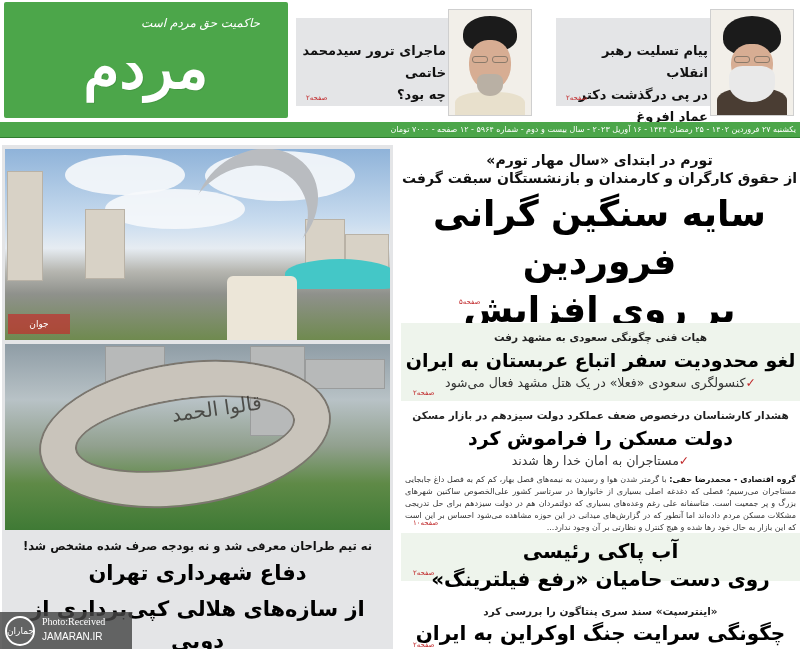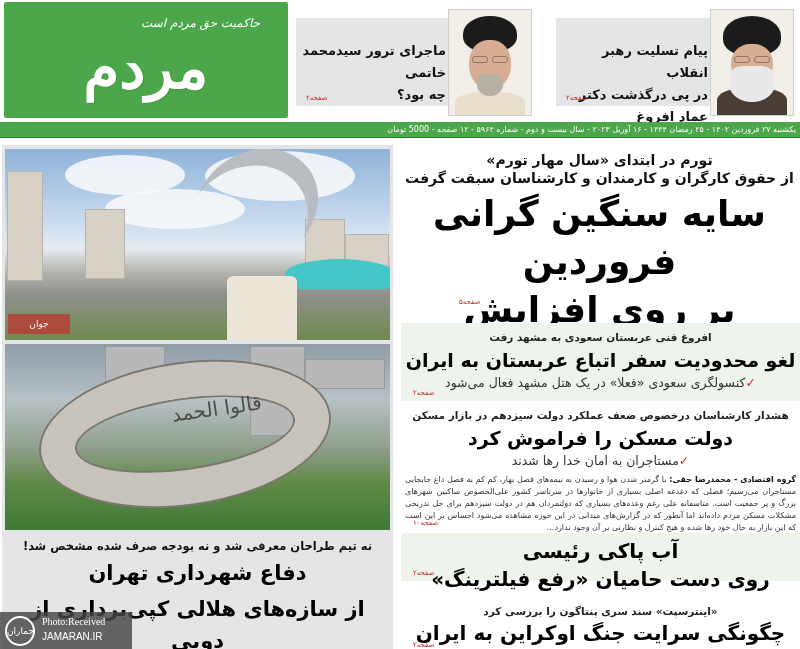--- a/index.html
+++ b/index.html
@@ -152,7 +152,7 @@
   </div>
 </div>
 
-<div class="dateline">یکشنبه ۲۷ فروردین ۱۴۰۲ - ۲۵ رمضان ۱۴۴۴ - ۱۶ آوریل ۲۰۲۳ - سال بیست و دوم - شماره ۵۹۶۴ - ۱۲ صفحه - 5000 تومان</div>
+<div class="dateline">یکشنبه ۲۷ فروردین ۱۴۰۲ - ۲۵ رمضان ۱۴۴۴ - ۱۶ آوریل ۲۰۲۳ - سال بیست و دوم - شماره ۵۹۶۴ - ۱۲ صفحه - ۷۰۰۰ تومان</div>
 
 <div class="photo-col">
   <div class="photo-1">

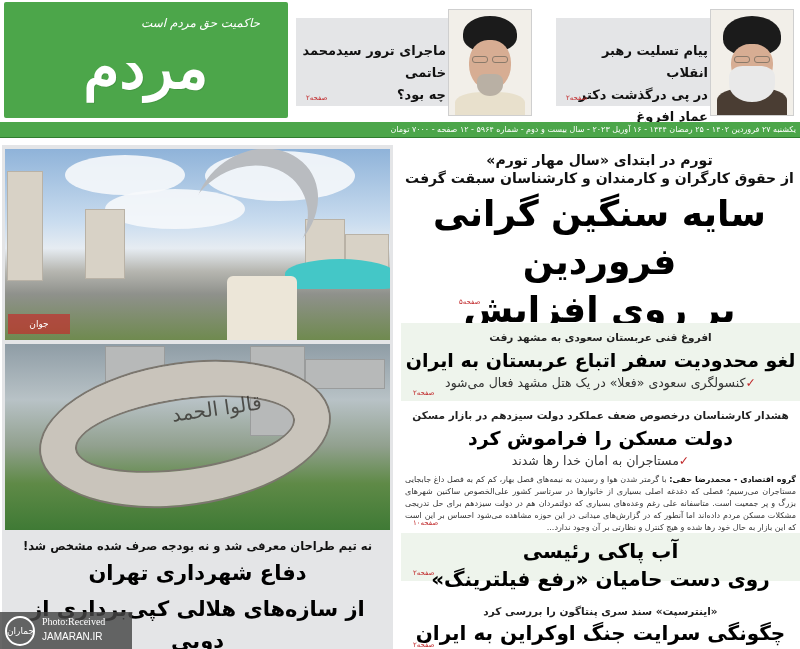--- a/index.html
+++ b/index.html
@@ -191,7 +191,7 @@
 <div class="news-col">
   <div class="lead">
     <div class="k1">تورم در ابتدای «سال مهار تورم»</div>
-    <div class="k2">از حقوق کارگران و کارمندان و کارشناسان سبقت گرفت</div>
+    <div class="k2">از حقوق کارگران و کارمندان و بازنشستگان سبقت گرفت</div>
     <div class="t1">سایه سنگین گرانی فروردین</div>
     <div class="t2">بر روی افزایش دستمزدها</div>
     <div class="ref" style="left:14px;bottom:11px;padding-left:46px;">صفحه۵</div>

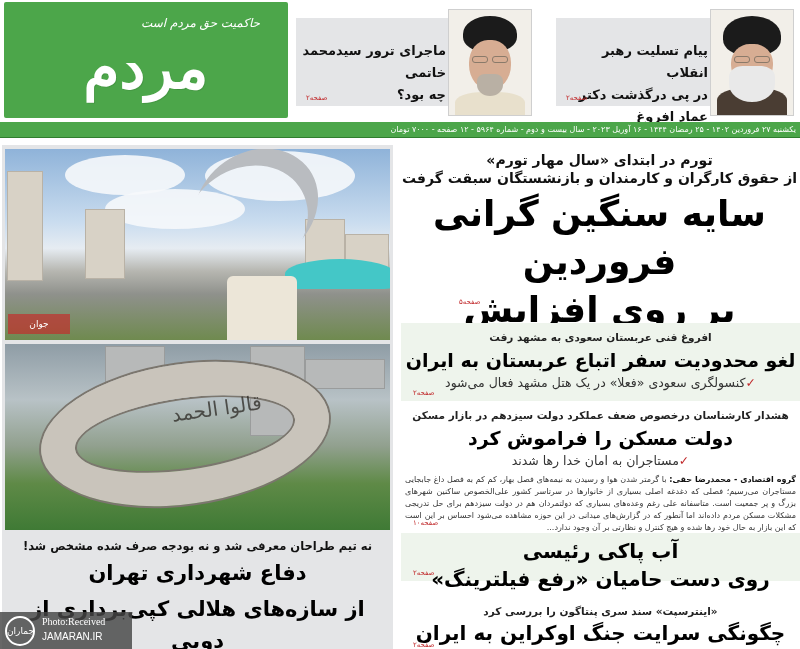--- a/index.html
+++ b/index.html
@@ -198,7 +198,7 @@
   </div>
 
   <div class="story green s-saudi">
-    <div class="kicker">افروغ فنی عربستان سعودی به مشهد رفت</div>
+    <div class="kicker">هیات فنی چگونگی سعودی به مشهد رفت</div>
     <div class="title">لغو محدودیت سفر اتباع عربستان به ایران</div>
     <div class="sub"><span class="check">✓</span><span>کنسولگری سعودی «فعلا» در یک هتل مشهد فعال می‌شود</span></div>
     <div class="ref" style="left:12px;bottom:4px;">صفحه۲</div>

